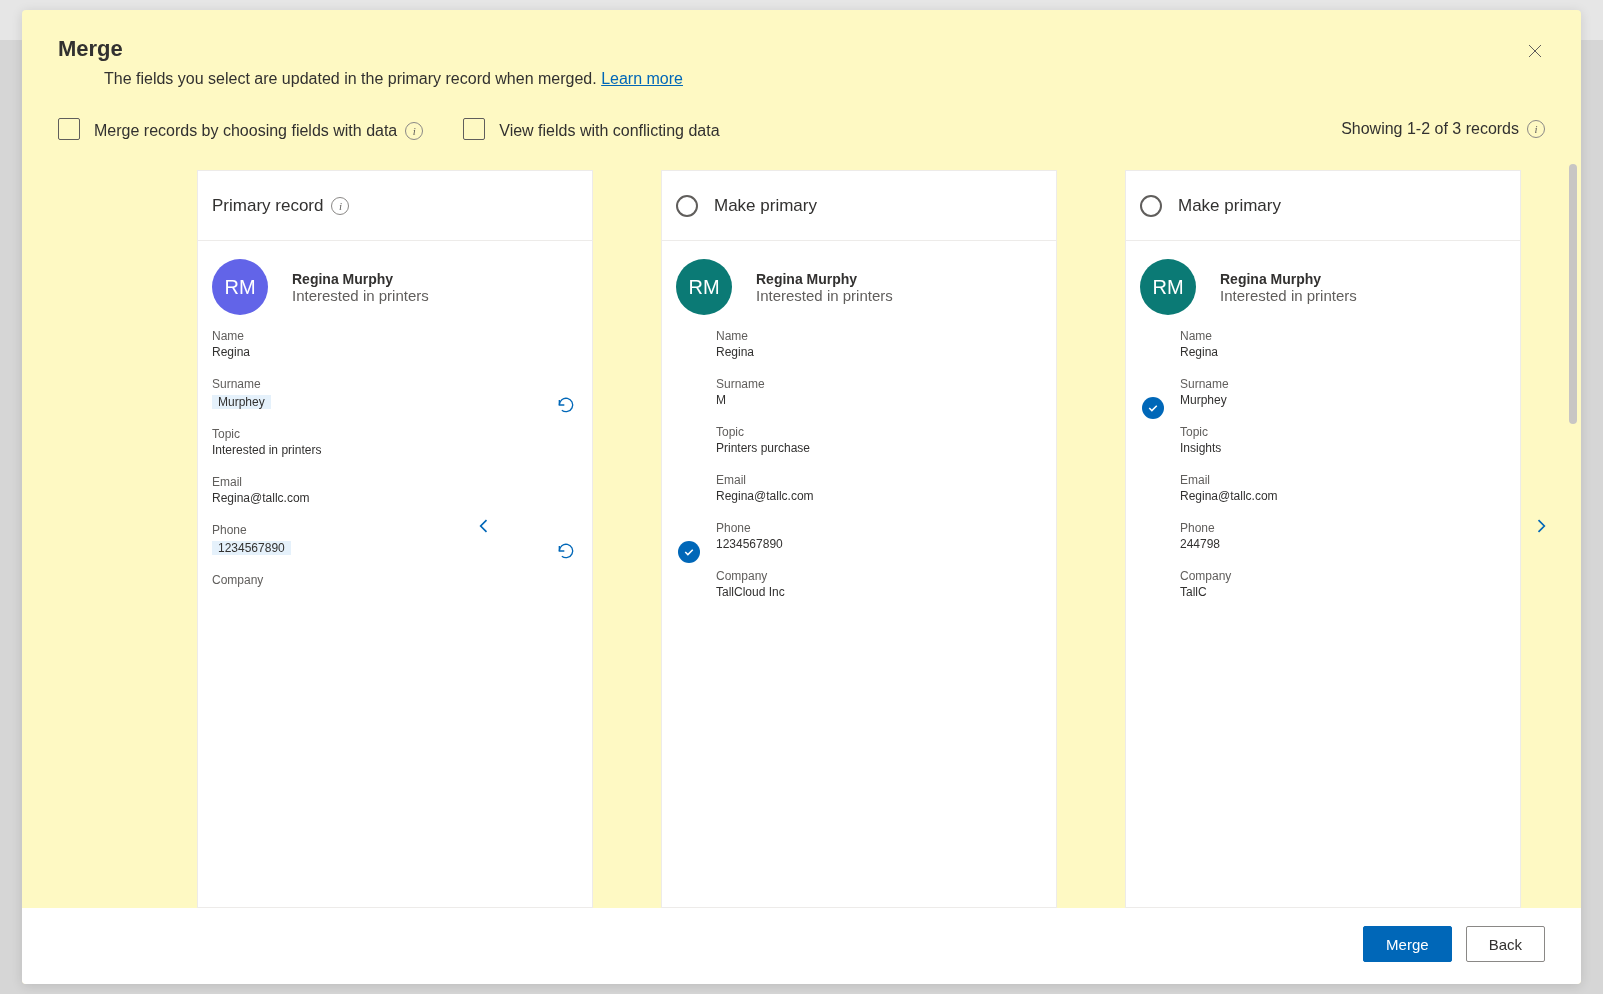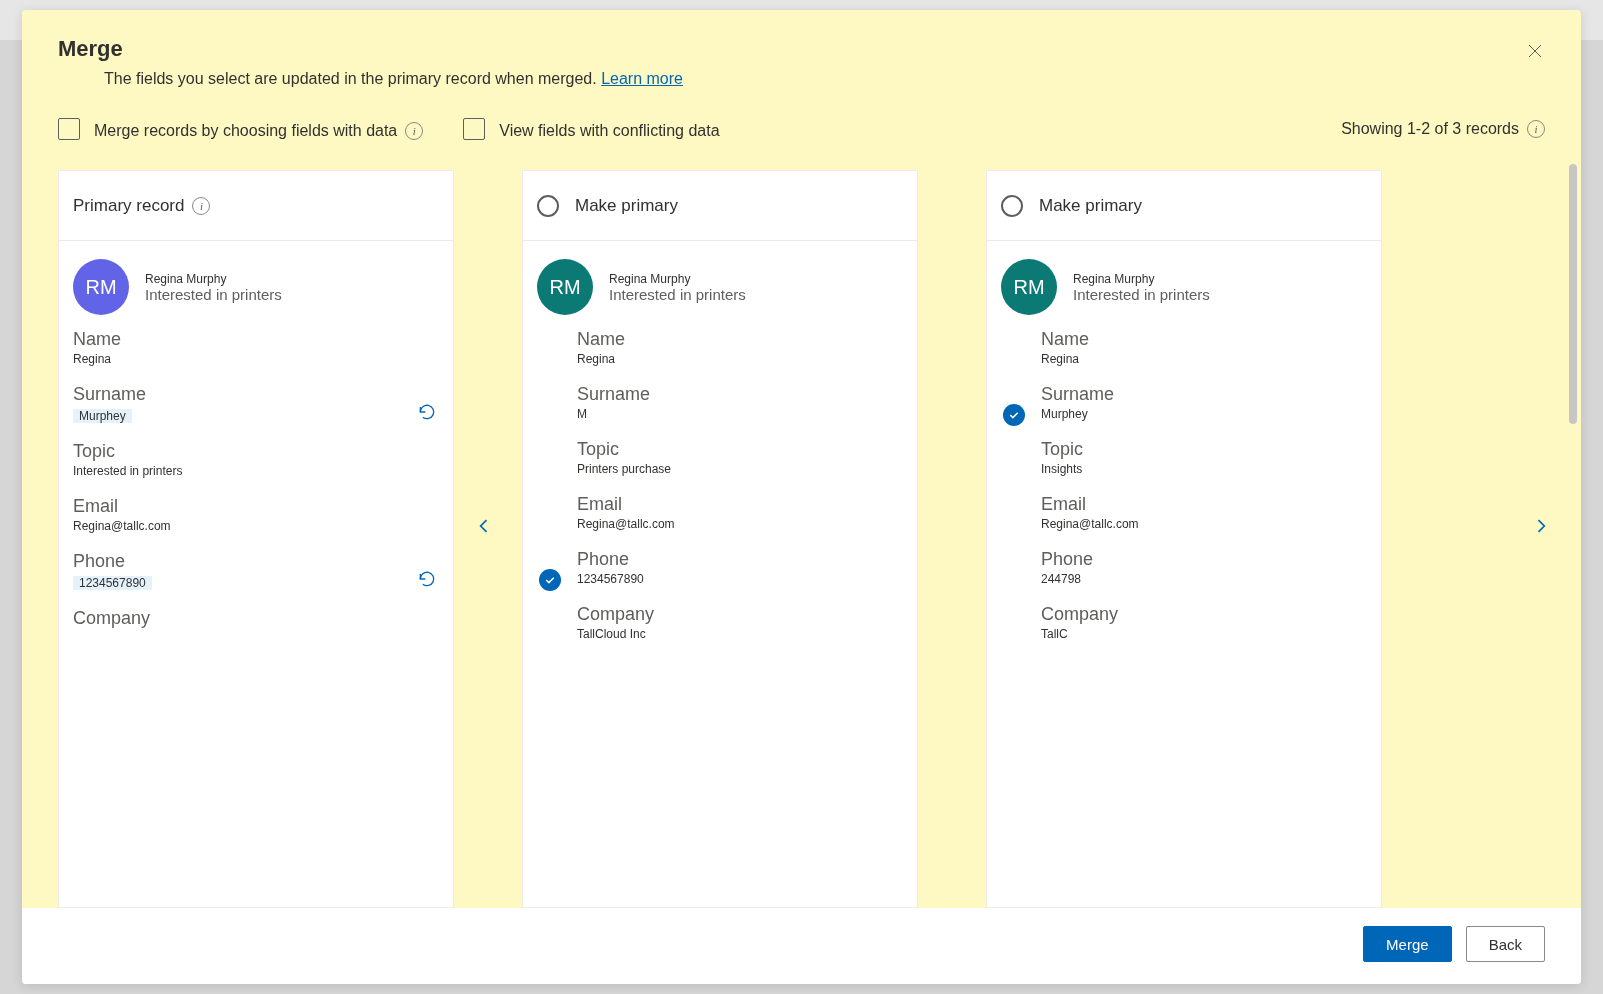--- a/index.html
+++ b/index.html
@@ -68,6 +68,7 @@
     display:flex;
     gap: 68px;
     overflow:hidden;
+    justify-content:flex-end;
   }
   .nav-arrow {
     position:absolute; top:50%; transform:translateY(-50%);

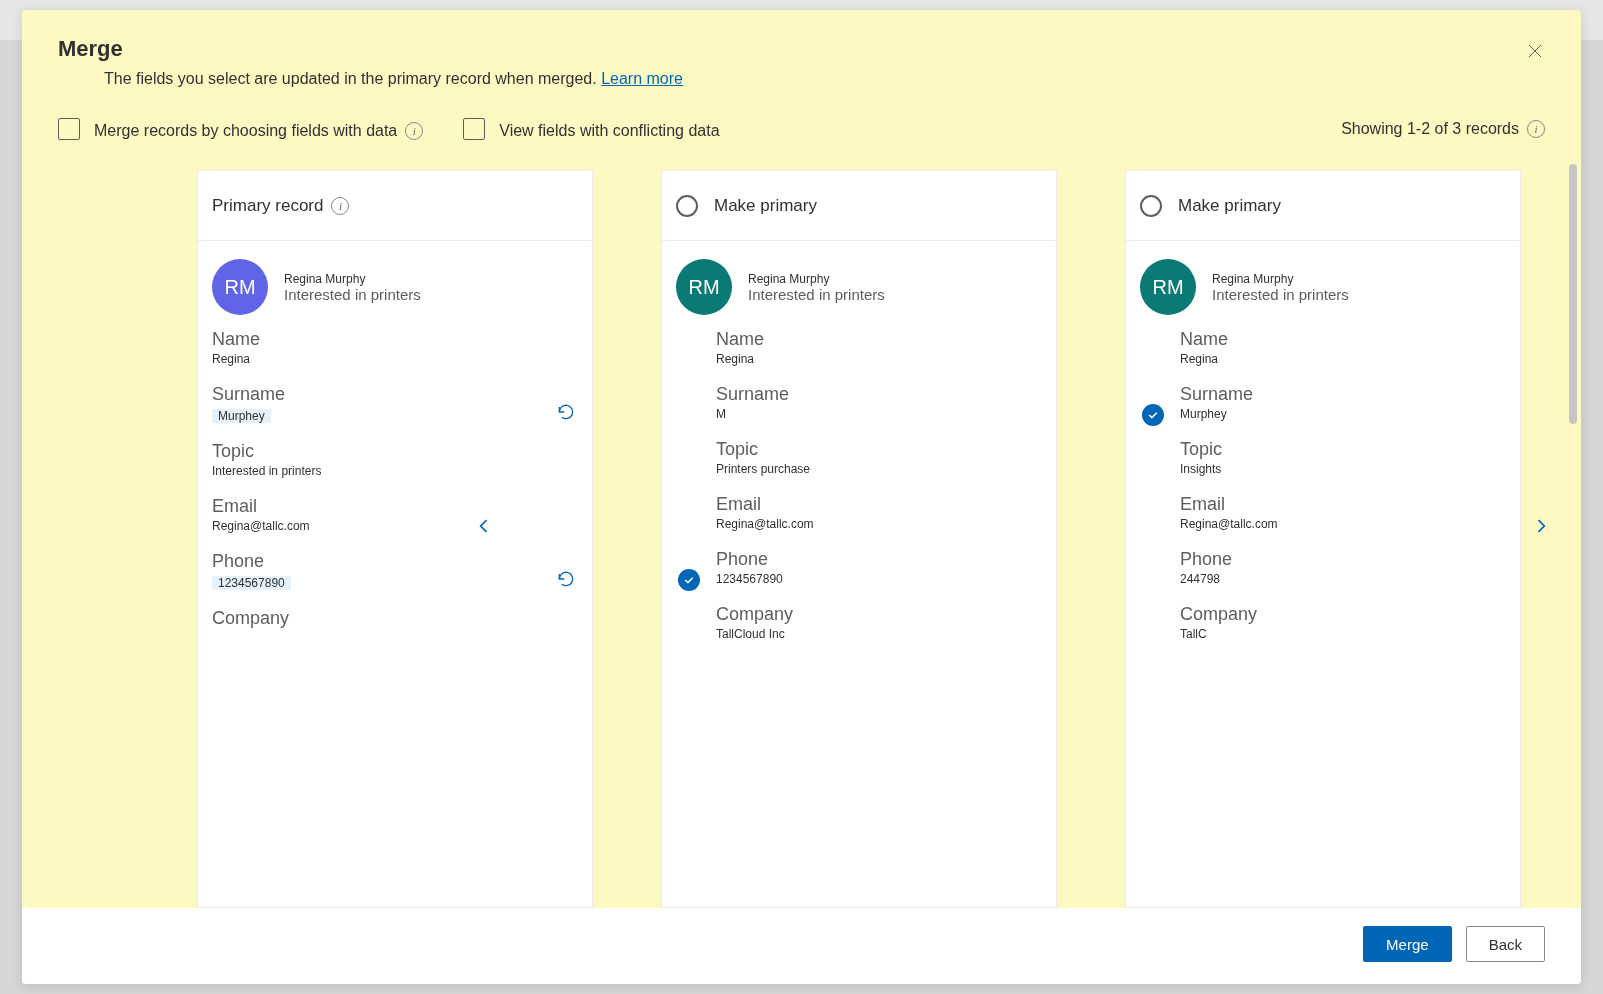--- a/index.html
+++ b/index.html
@@ -104,6 +104,7 @@
   .profile {
     display:flex; align-items:center;
     padding: 18px 14px 14px 14px;
+    gap: 8px;
   }
   .avatar {
     width:56px; height:56px; border-radius:50%;

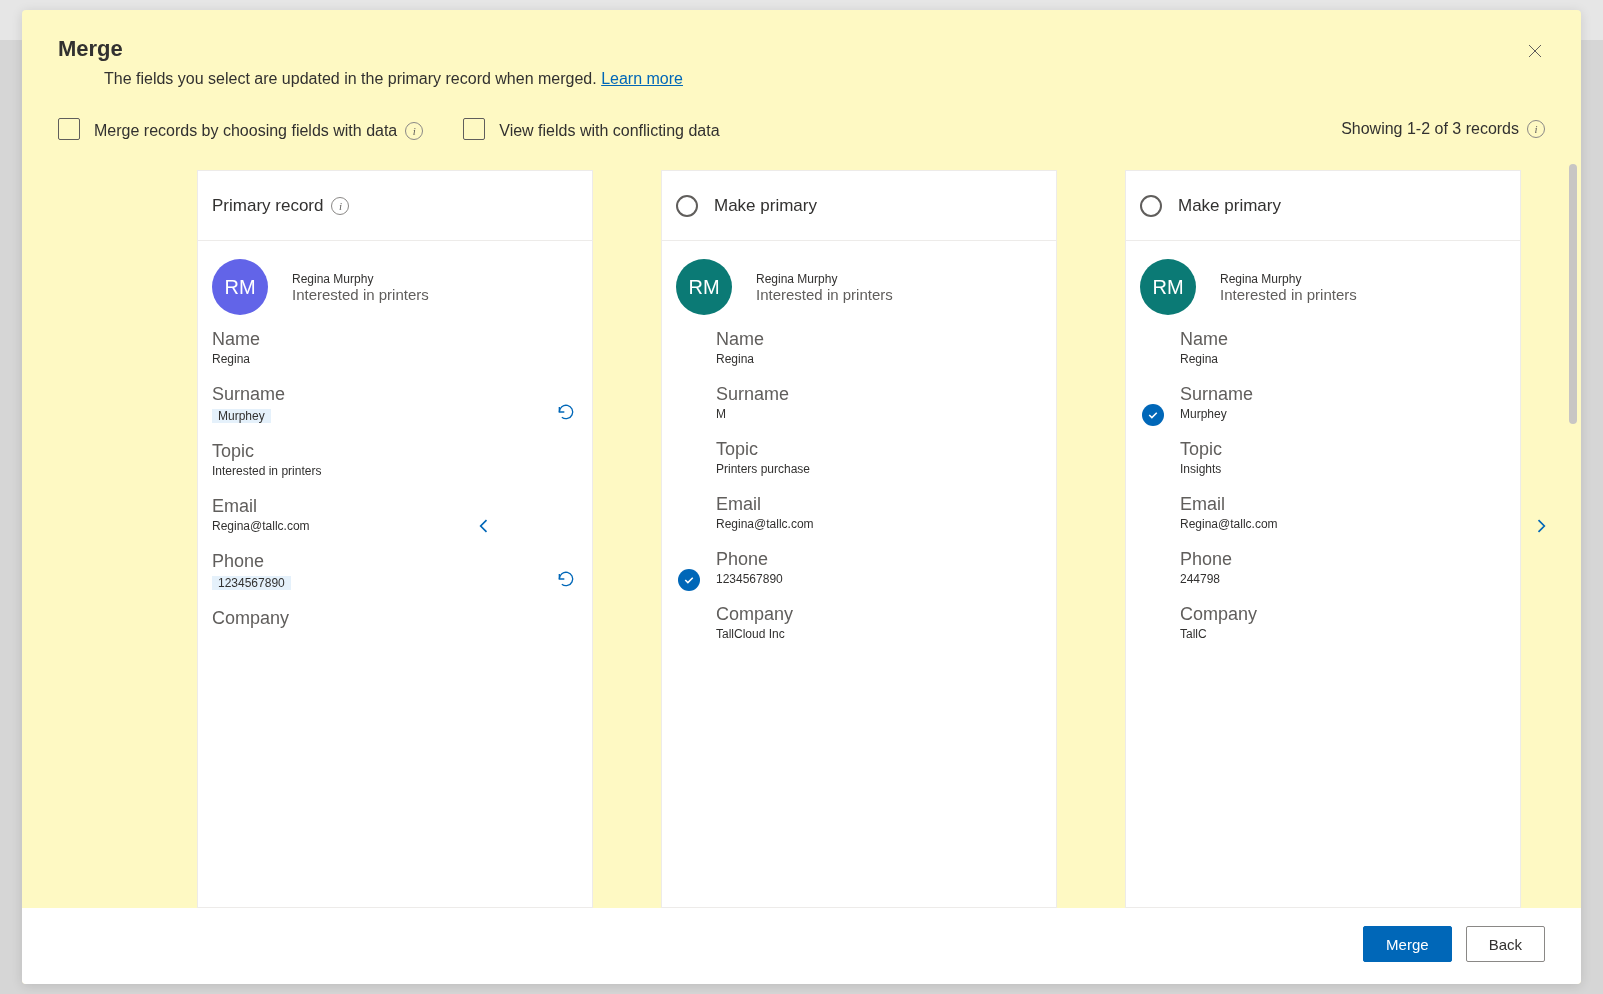--- a/index.html
+++ b/index.html
@@ -114,7 +114,7 @@
   }
   .avatar.blue { background:#6264e8; }
   .avatar.teal { background:#0b7a75; }
-  .p-name { font-size:12px; font-weight:400; }
+  .p-name { font-size:14px; font-weight:700; }
   .p-sub { font-size:15px; color:#605e5c; }
   .fields { padding: 0 14px 10px 54px; }
   .fields.primary { padding-left: 14px; }

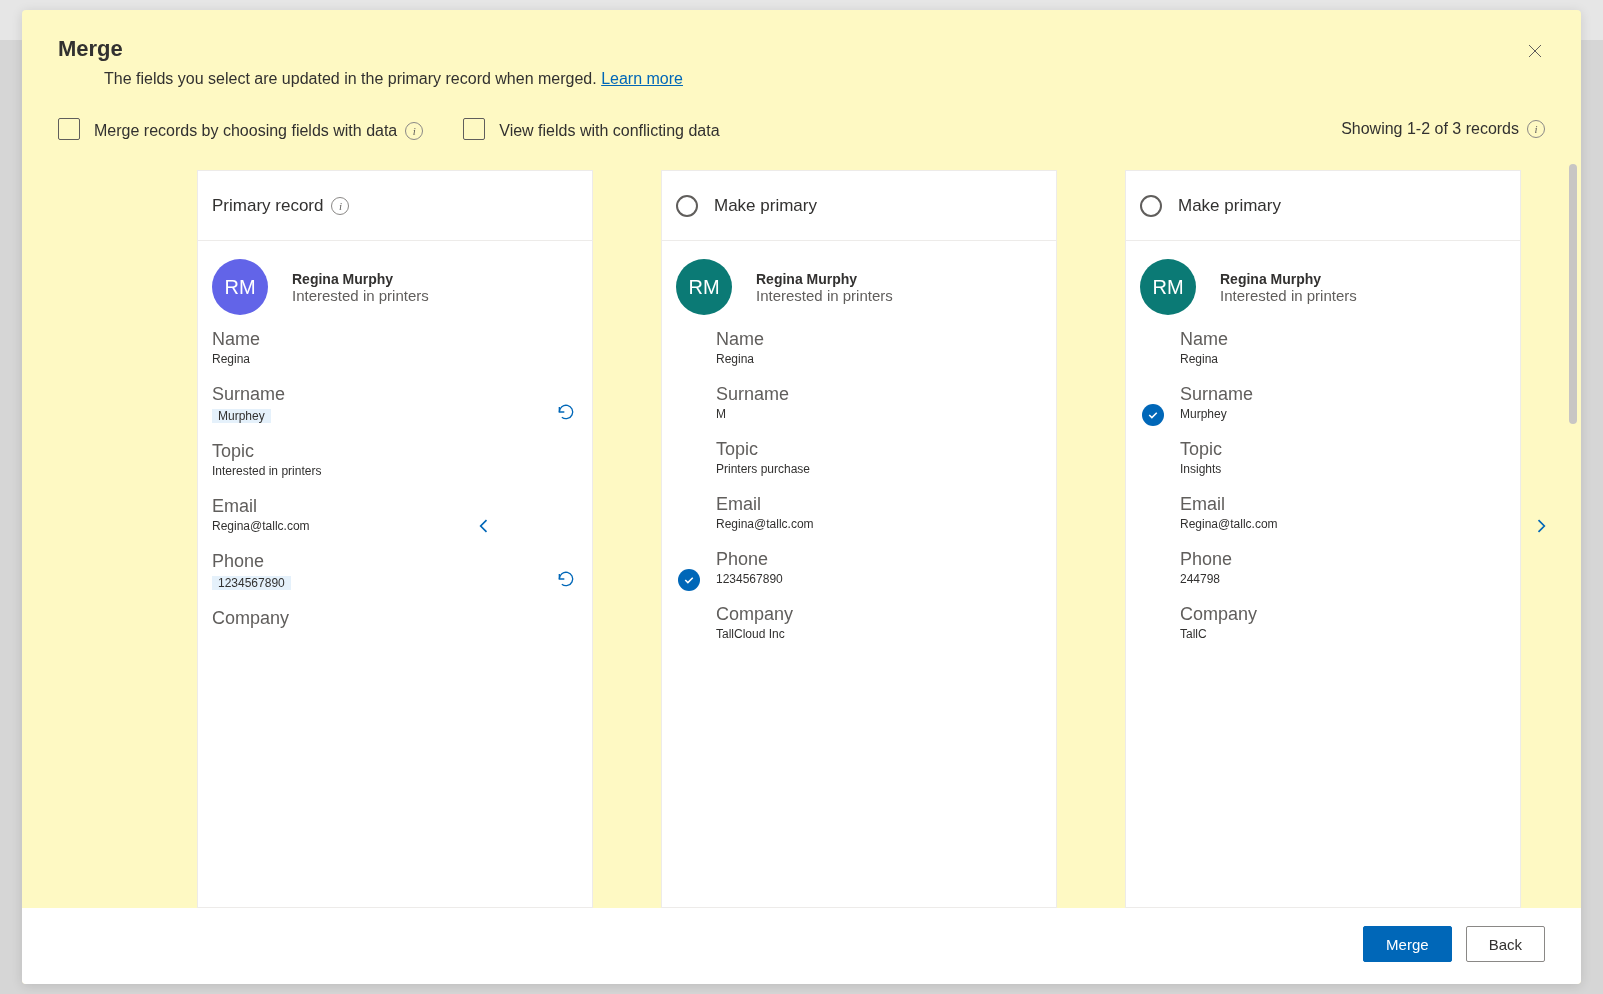--- a/index.html
+++ b/index.html
@@ -119,7 +119,7 @@
   .fields { padding: 0 14px 10px 54px; }
   .fields.primary { padding-left: 14px; }
   .field { position:relative; margin-bottom: 18px; padding-right:30px; }
-  .f-label { font-size:18px; color:#605e5c; margin-bottom:2px; }
+  .f-label { font-size:12px; color:#605e5c; margin-bottom:2px; }
   .f-value { font-size:12px; color:#323130; }
   .f-value.hl { background:#e5f1fb; display:inline-block; padding:0 6px; }
   .undo-icn {

